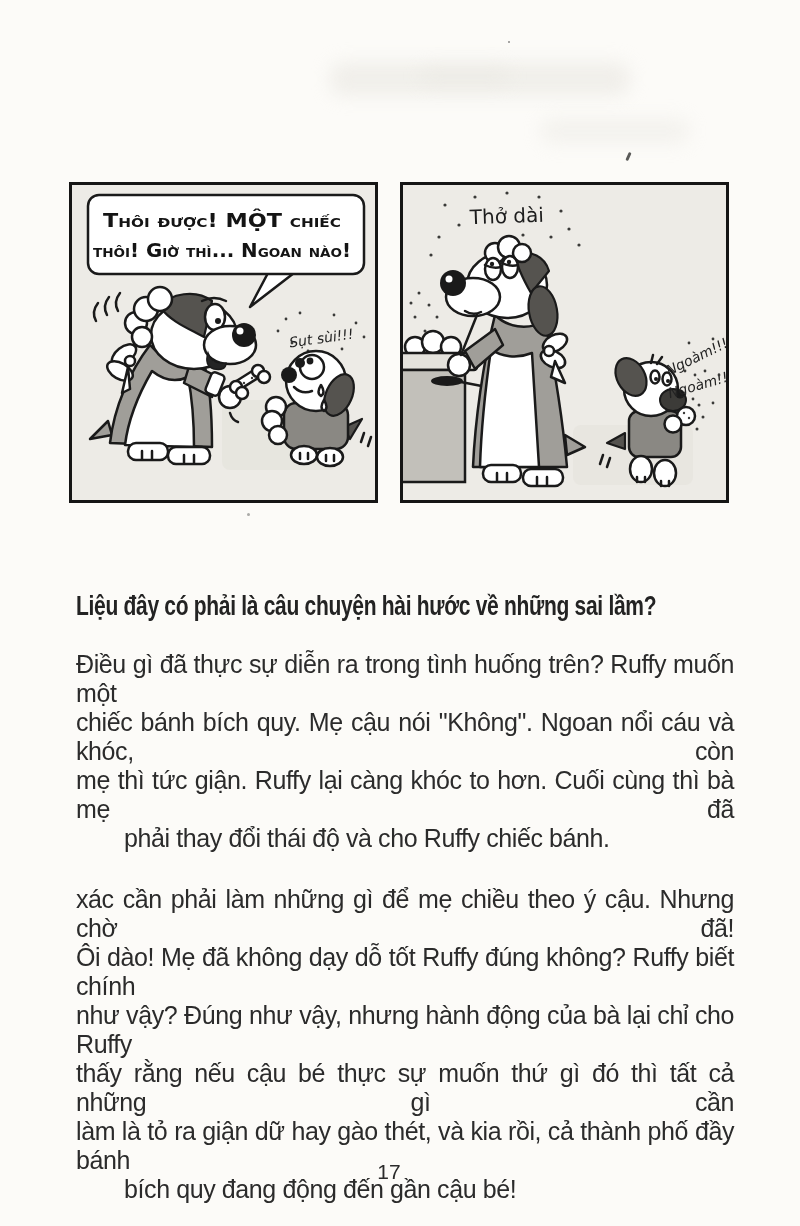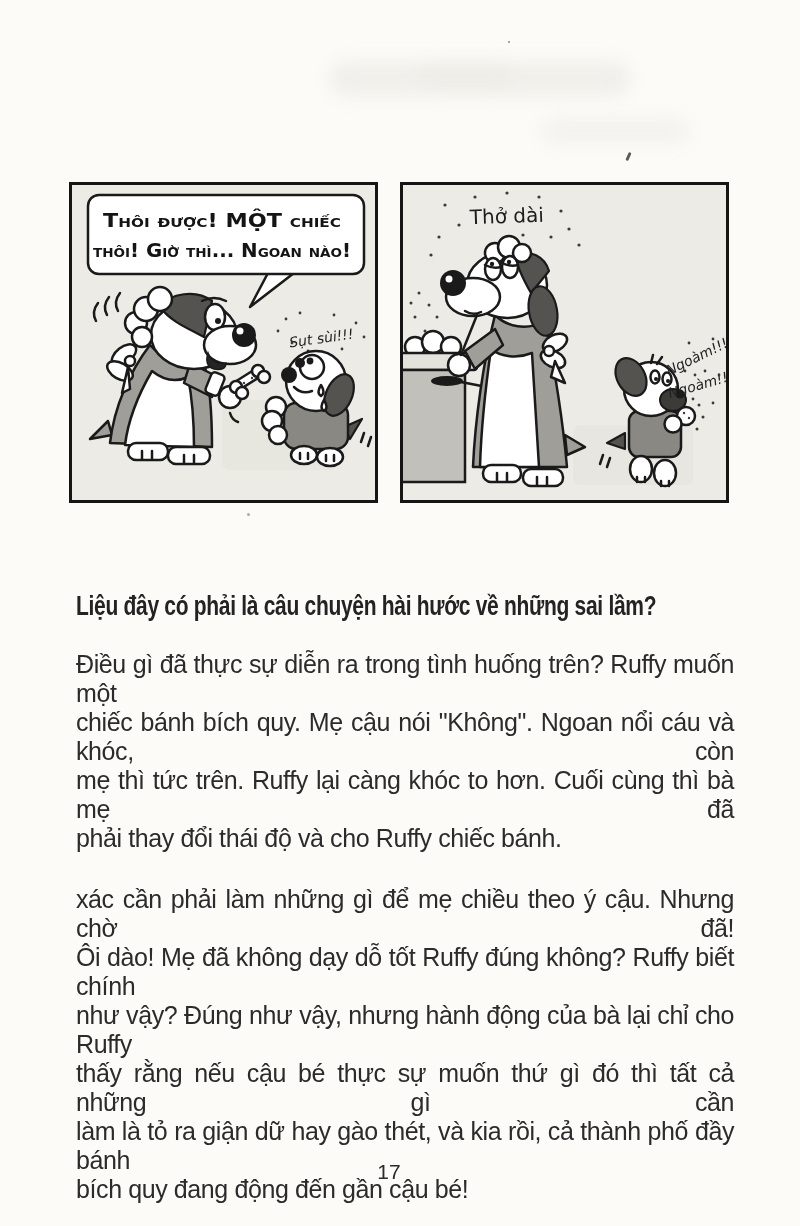--- a/index.html
+++ b/index.html
@@ -324,7 +324,7 @@
     <div class="para">
       <div class="pline">Điều gì đã thực sự diễn ra trong tình huống trên? Ruffy muốn một</div>
       <div class="pline">chiếc bánh bích quy. Mẹ cậu nói "Không". Ngoan nổi cáu và khóc, còn</div>
-      <div class="pline">mẹ thì tức trên. Ruffy lại càng khóc to hơn. Cuối cùng thì bà mẹ đã</div>
+      <div class="pline">mẹ thì tức giận. Ruffy lại càng khóc to hơn. Cuối cùng thì bà mẹ đã</div>
       <div class="pline last">phải thay đổi thái độ và cho Ruffy chiếc bánh.</div>
     </div>
     <div class="para">

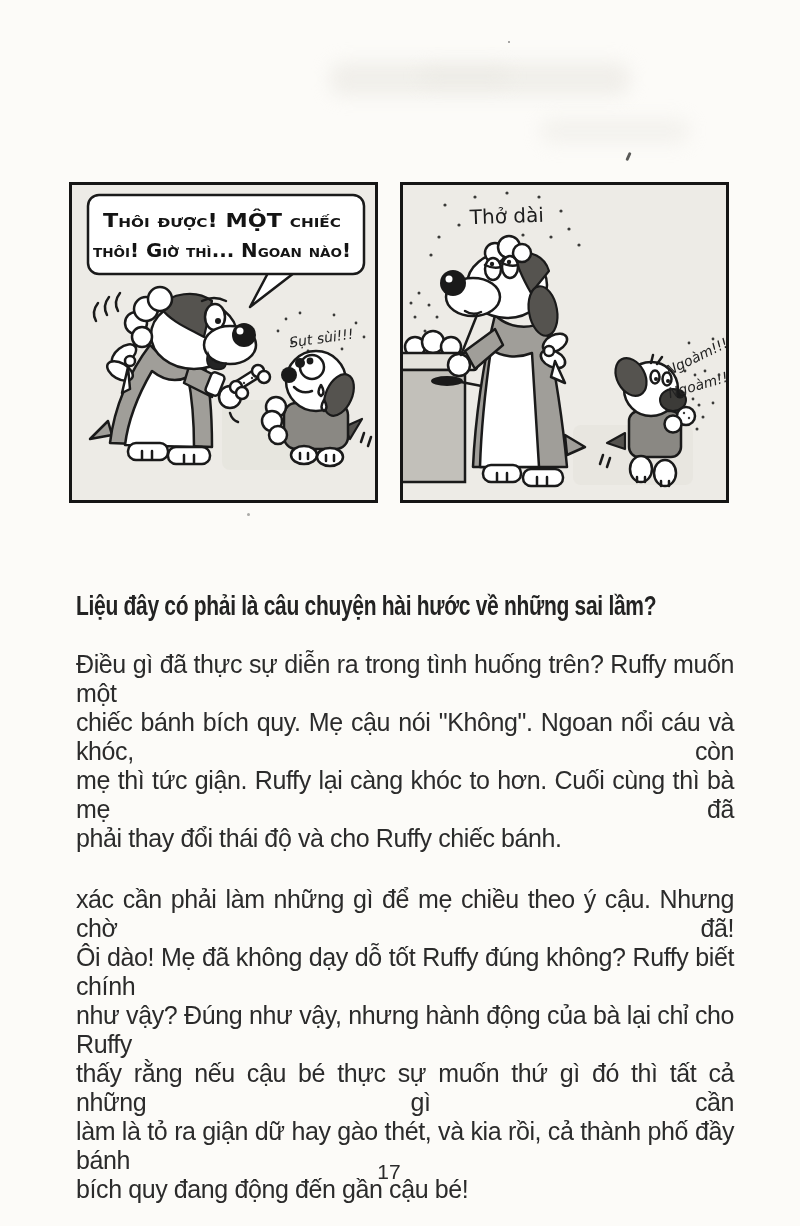--- a/index.html
+++ b/index.html
@@ -40,7 +40,7 @@
   .para{margin:0 0 32px 0;}
   .pline{font-size:25px;line-height:29px;letter-spacing:-.4px;color:#2b2b2b;
          text-align:justify;text-align-last:justify;}
-  .pline.last{text-align-last:left;}
+  .pline.last{text-align-last:left;margin-left:48px;}
   .pageno{position:absolute;left:0;top:1160px;width:756px;text-align:center;text-indent:22px;
           font-size:21px;color:#2b2b2b;}
 </style>

